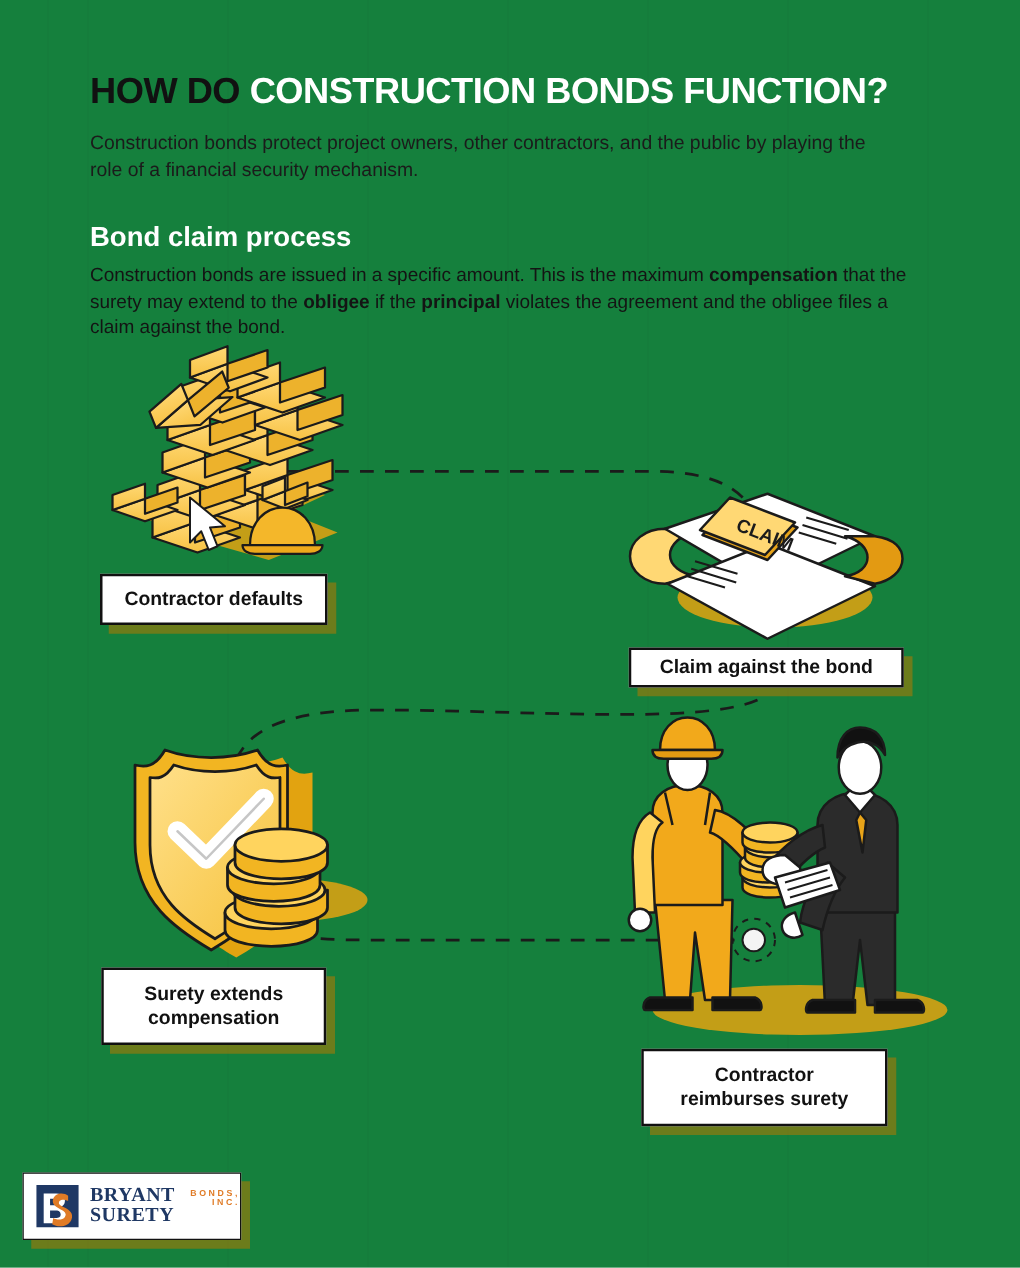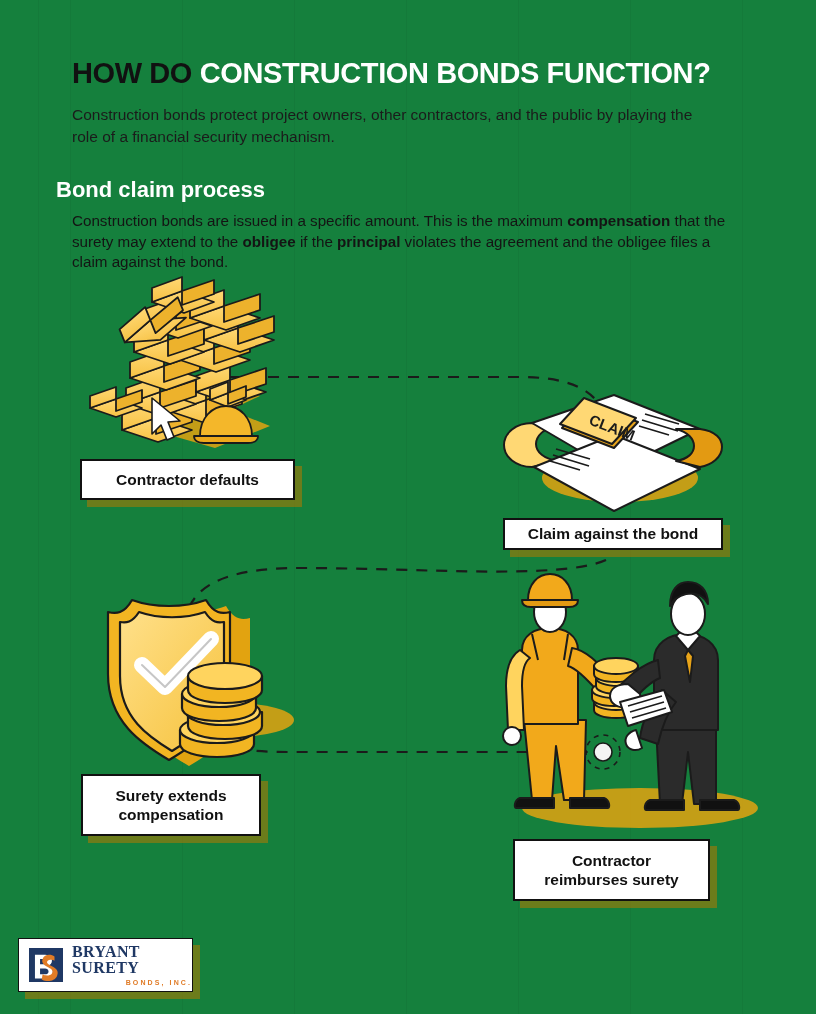--- a/index.html
+++ b/index.html
@@ -38,7 +38,7 @@
     color: #1b1b1b; max-width: 645px;
   }
   #subhead {
-    position: absolute; left: 56px; top: 177px;
+    position: absolute; left: 72px; top: 177px;
     font-size: 22px; font-weight: 800; color: #FFFFFF;
   }
   #body-copy {

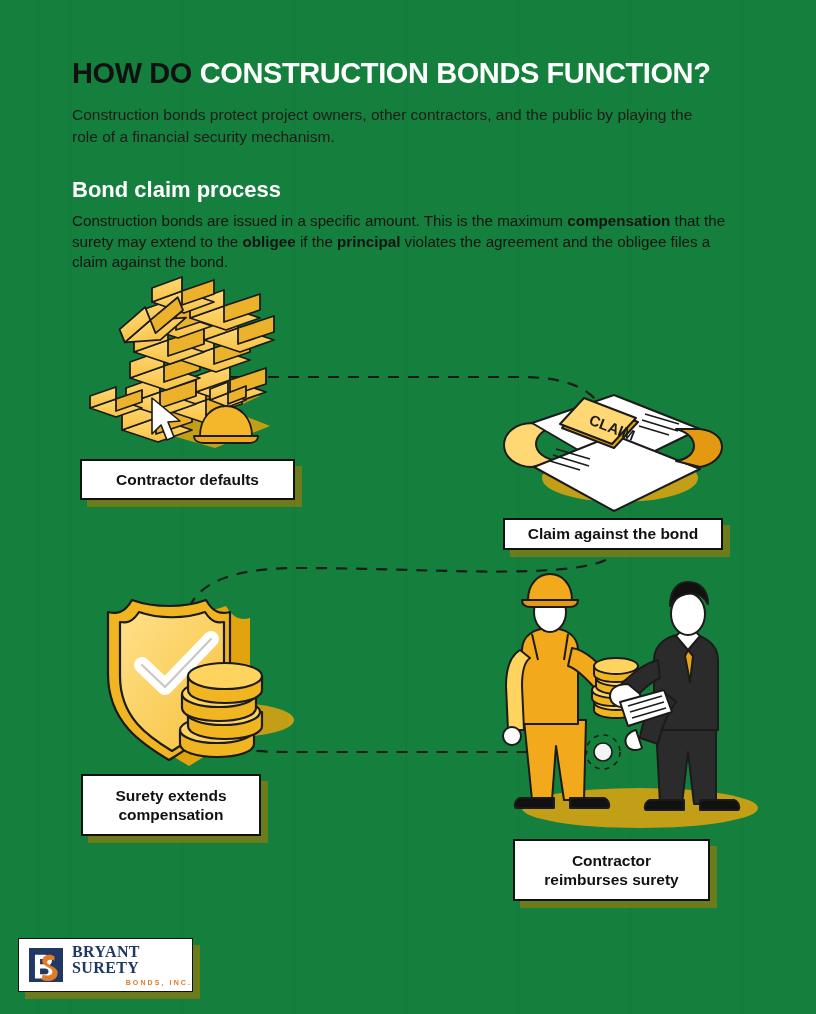--- a/index.html
+++ b/index.html
@@ -61,7 +61,7 @@
     text-align: center; line-height: 1.25;
     box-shadow: 7px 7px 0 rgba(180,120,0,0.55);
   }
-  #label-defaults  { left: 80px;  top: 459px; width: 215px; height: 41px; }
+  #label-defaults  { left: 80px;  top: 459px; width: 182px; height: 41px; }
   #label-claim     { left: 503px; top: 518px; width: 220px; height: 32px; }
   #label-surety    { left: 81px;  top: 762px; width: 180px; height: 62px; margin-top: 12px; }
   #label-reimburse { left: 513px; top: 839px; width: 197px; height: 62px; }

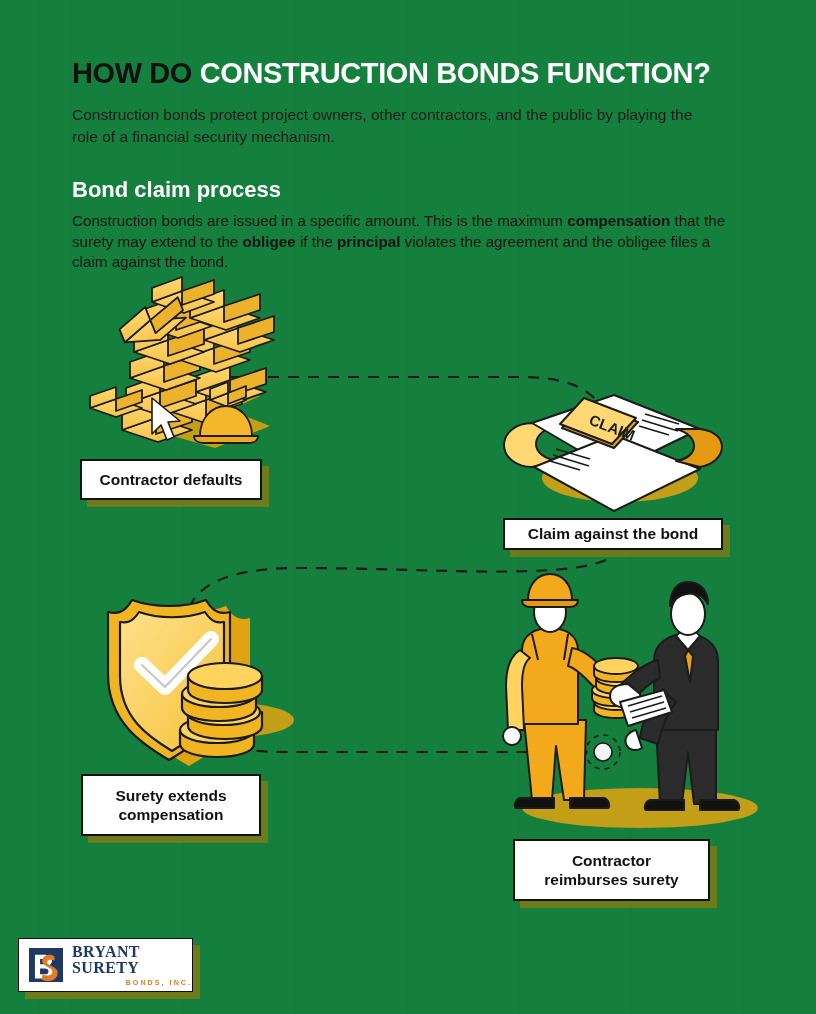--- a/index.html
+++ b/index.html
@@ -75,7 +75,7 @@
     box-shadow: 7px 7px 0 rgba(180,120,0,0.55);
   }
   #logo-mark { width: 34px; height: 34px; flex: 0 0 34px; }
-  #logo-text { display: flex; flex-direction: column; line-height: 1; }
+  #logo-text { display: flex; flex-direction: row; line-height: 1; }
   #logo-name {
     font-family: "Liberation Serif", serif;
     font-size: 16px; font-weight: 700; color: #1F3864;

